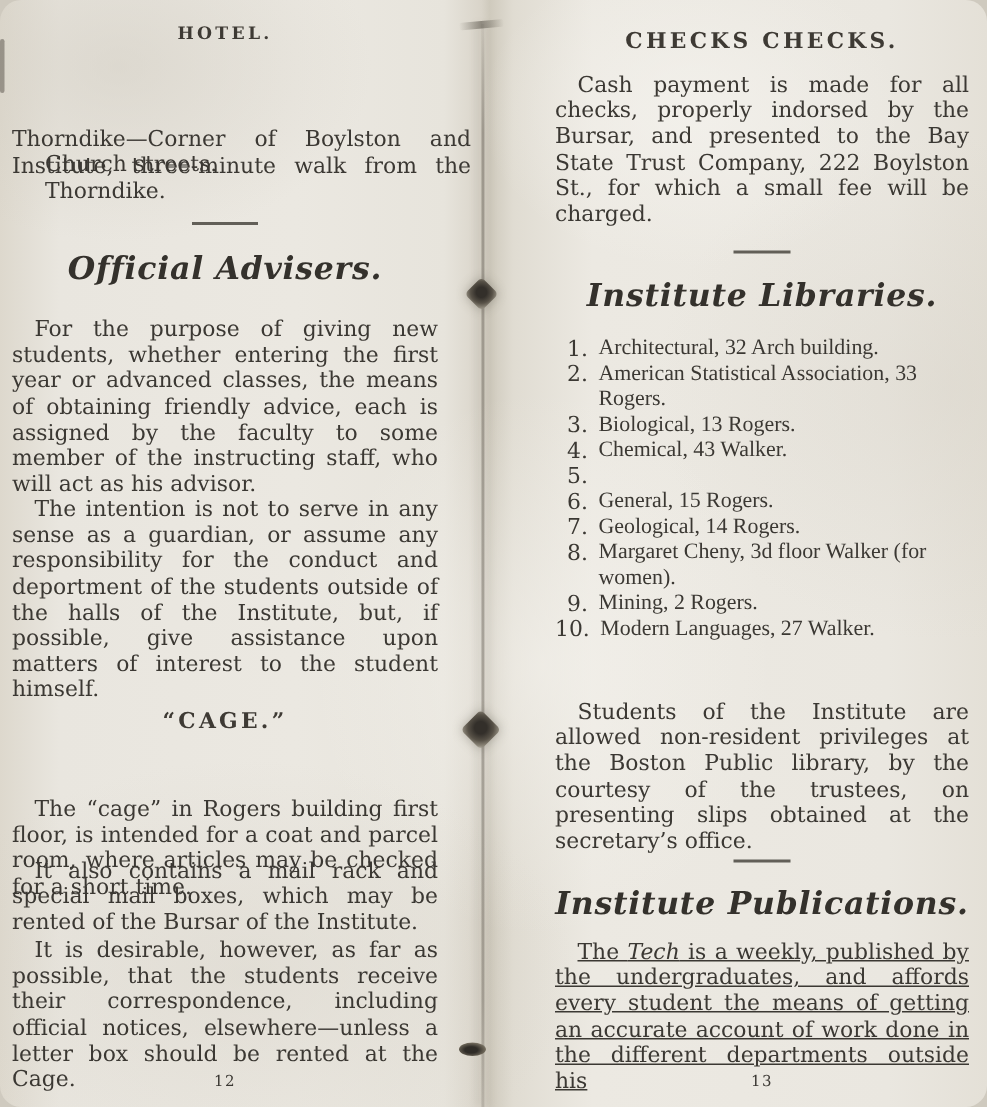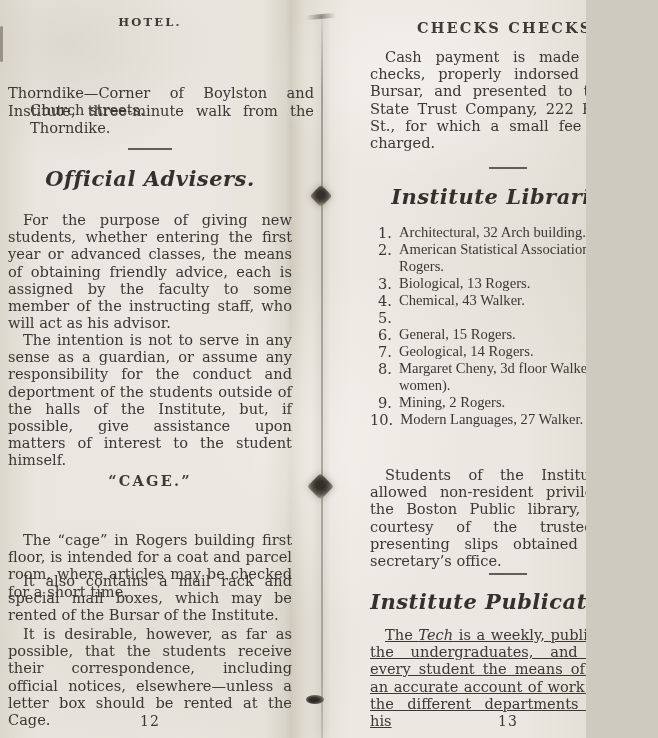--- a/index.html
+++ b/index.html
@@ -14,7 +14,7 @@
 
   .scan {
     position: relative;
-    width: 586px;
+    width: 658px;
     height: 738px;
     overflow: hidden;
     font-family: "DejaVu Serif", "Liberation Serif", serif;
@@ -29,6 +29,7 @@
         #ddd8cd 0%, #e9e6df 6%, #ebe8e1 30%, #e7e4dc 45%,
         #d9d4c9 48.8%, #cfcabd 49.6%, #e0dcd2 52%,
         #ece9e2 60%, #eae7e0 90%, #e4e0d7 100%);
+    border-radius: 14px;
   }
 
   .page { position: absolute; top: 0; height: 738px; }

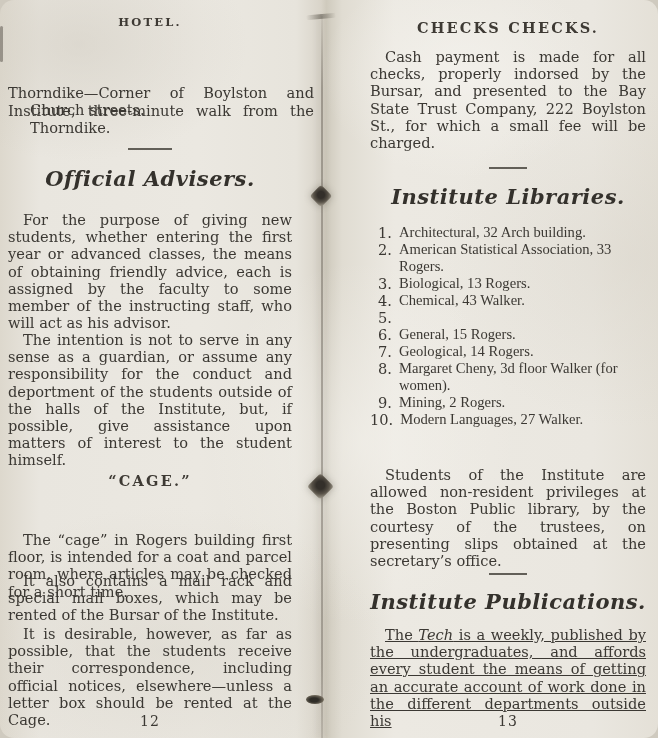--- a/index.html
+++ b/index.html
@@ -71,7 +71,7 @@
   .rule-lp { width: 44px; }
   .rule-rp { width: 38px; }
 
-  .pagenum { text-align: center; font-size: 14px; letter-spacing: 1px; }
+  .pagenum { text-align: center; font-size: 10px; letter-spacing: 1px; }
 
   
   .lib-list { margin: 0; padding: 0; list-style: none; line-height: 17px; }

